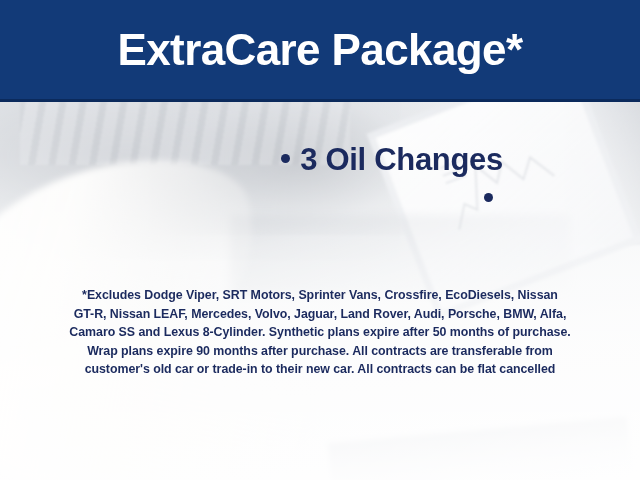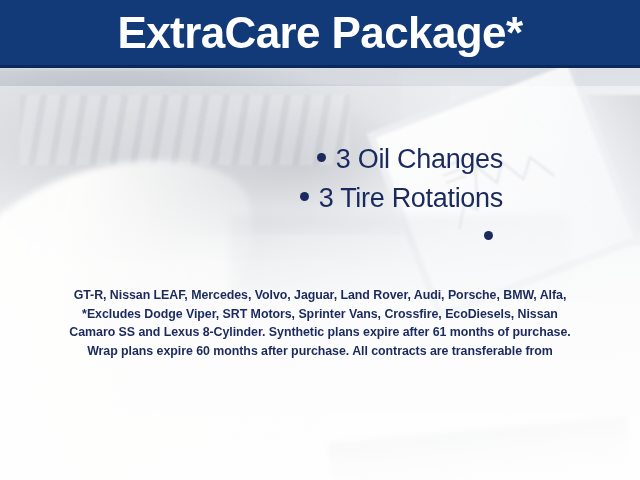--- a/index.html
+++ b/index.html
@@ -153,7 +153,7 @@
     position: absolute;
     left: 0; top: 0;
     width: 640px;
-    height: 68px;
+    height: 102px;
     background: #123a78;
     box-shadow: inset 0 -3px 0 0 #0b2a5c;
     display: flex;

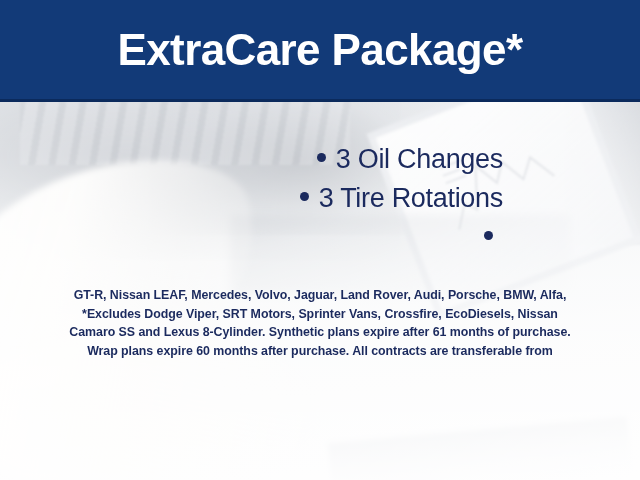--- a/index.html
+++ b/index.html
@@ -179,8 +179,8 @@
     color: #1b2a5e;
   }
   .bullet-line {
-    font-size: 27px;
-    font-weight: normal;
+    font-size: 31px;
+    font-weight: bold;
     line-height: 39px;
     white-space: nowrap;
     letter-spacing: -0.3px;

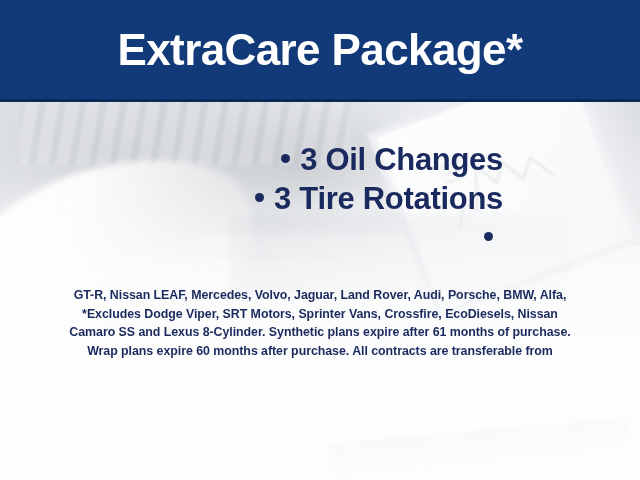--- a/index.html
+++ b/index.html
@@ -244,9 +244,6 @@
       <span class="bullet-dot"></span><span>3 Oil Changes</span>
     </div>
     <div class="bullet-line">
-      <span class="bullet-dot"></span><span>3 Tire Rotations</span>
-    </div>
-    <div class="bullet-line">
       <span class="bullet-dot"></span>
     </div>
   </div>

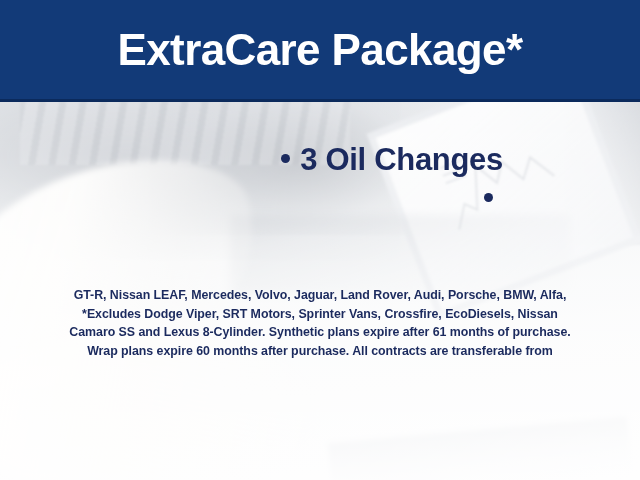--- a/index.html
+++ b/index.html
@@ -249,8 +249,8 @@
   </div>
 
   <div class="fineprint">
+    <div>*Excludes Dodge Viper, SRT Motors, Sprinter Vans, Crossfire, EcoDiesels, Nissan</div>
     <div>GT-R, Nissan LEAF, Mercedes, Volvo, Jaguar, Land Rover, Audi, Porsche, BMW, Alfa,</div>
-    <div>*Excludes Dodge Viper, SRT Motors, Sprinter Vans, Crossfire, EcoDiesels, Nissan</div>
     <div>Camaro SS and Lexus 8-Cylinder. Synthetic plans expire after 61 months of purchase.</div>
     <div>Wrap plans expire 60 months after purchase. All contracts are transferable from</div>
   </div>

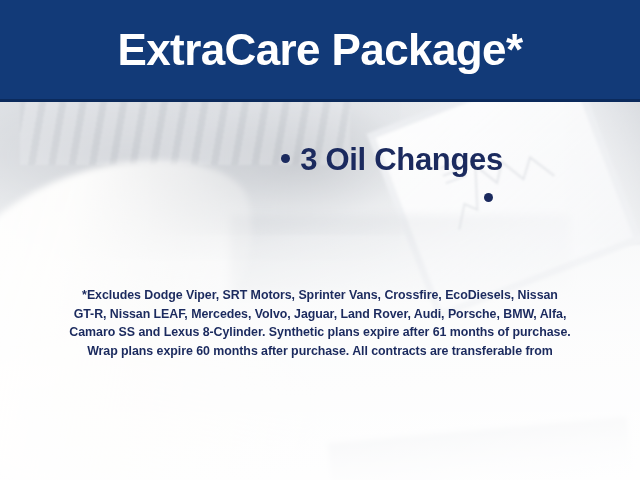--- a/index.html
+++ b/index.html
@@ -251,7 +251,7 @@
   <div class="fineprint">
     <div>*Excludes Dodge Viper, SRT Motors, Sprinter Vans, Crossfire, EcoDiesels, Nissan</div>
     <div>GT-R, Nissan LEAF, Mercedes, Volvo, Jaguar, Land Rover, Audi, Porsche, BMW, Alfa,</div>
-    <div>Camaro SS and Lexus 8-Cylinder. Synthetic plans expire after 61 months of purchase.</div>
+    <div>Camaro SS and Lexus 8-Cylinder. Synthetic plans expire after 50 months of purchase.</div>
     <div>Wrap plans expire 60 months after purchase. All contracts are transferable from</div>
   </div>
 

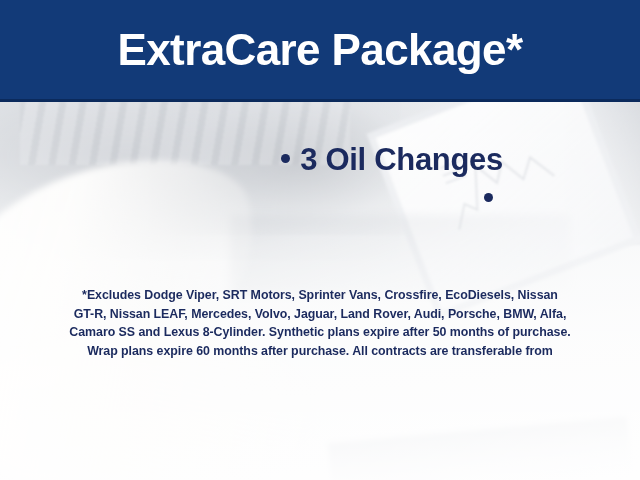--- a/index.html
+++ b/index.html
@@ -252,7 +252,7 @@
     <div>*Excludes Dodge Viper, SRT Motors, Sprinter Vans, Crossfire, EcoDiesels, Nissan</div>
     <div>GT-R, Nissan LEAF, Mercedes, Volvo, Jaguar, Land Rover, Audi, Porsche, BMW, Alfa,</div>
     <div>Camaro SS and Lexus 8-Cylinder. Synthetic plans expire after 50 months of purchase.</div>
-    <div>Wrap plans expire 60 months after purchase. All contracts are transferable from</div>
+    <div>Wrap plans expire 90 months after purchase. All contracts are transferable from</div>
   </div>
 
 </div>

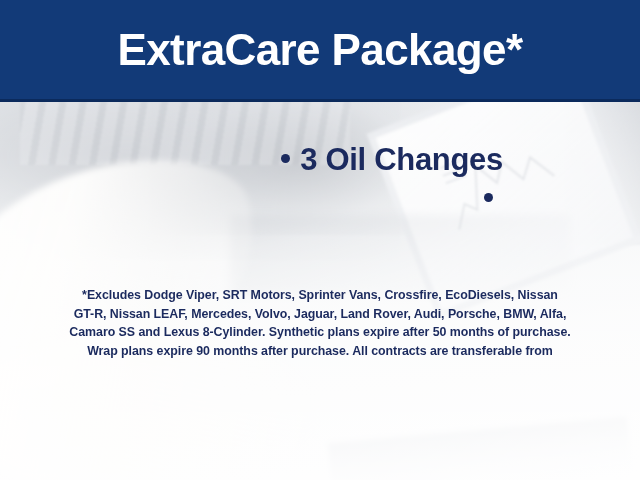--- a/index.html
+++ b/index.html
@@ -253,6 +253,7 @@
     <div>GT-R, Nissan LEAF, Mercedes, Volvo, Jaguar, Land Rover, Audi, Porsche, BMW, Alfa,</div>
     <div>Camaro SS and Lexus 8-Cylinder. Synthetic plans expire after 50 months of purchase.</div>
     <div>Wrap plans expire 90 months after purchase. All contracts are transferable from</div>
+    <div>customer's old car or trade-in to their new car. All contracts can be flat cancelled</div>
   </div>
 
 </div>

